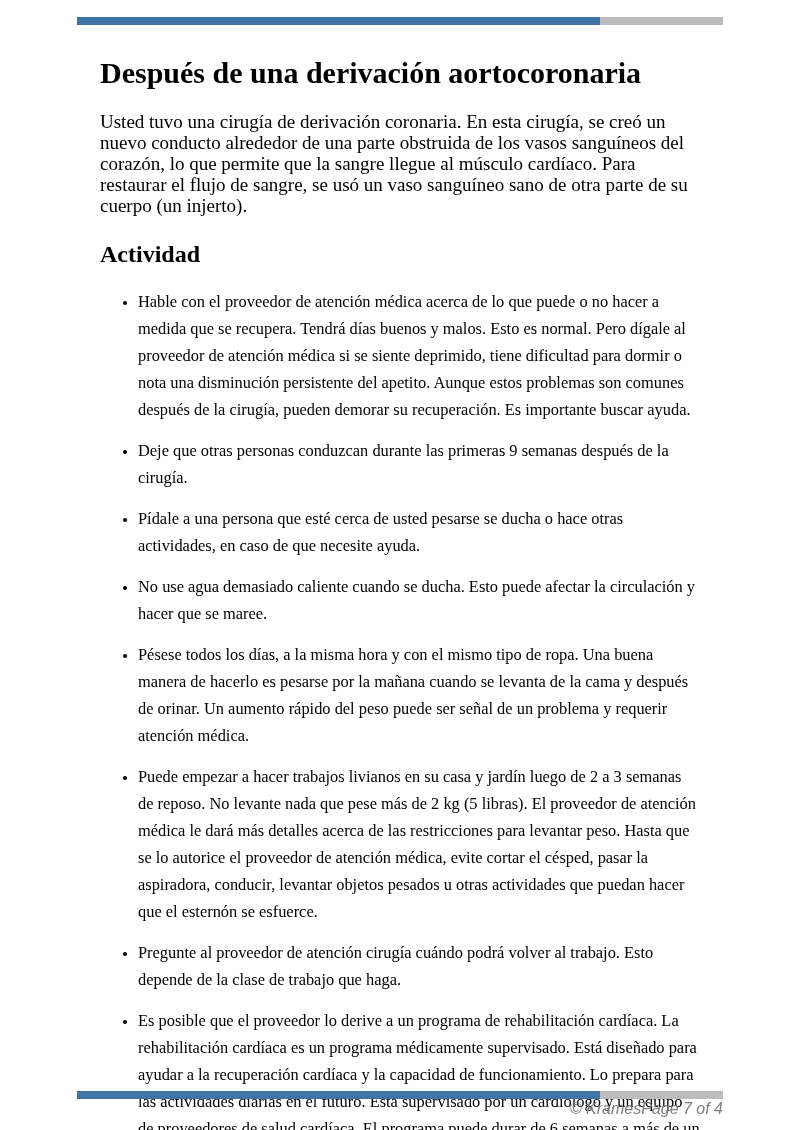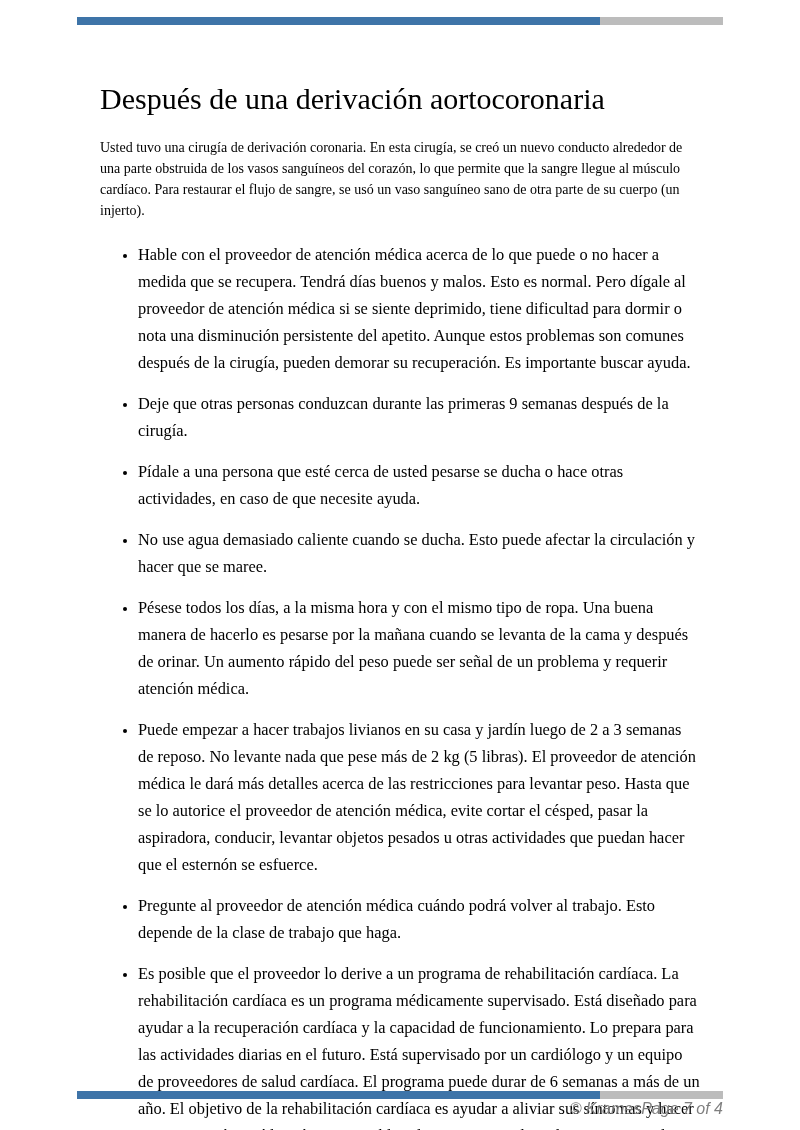--- a/index.html
+++ b/index.html
@@ -42,10 +42,10 @@
     width: 600px;
   }
   h1.doc-title {
-    margin: 81px 0 0 0;
+    margin: 55px 0 0 0;
     font-size: 30px;
     line-height: 36px;
-    font-weight: normal;
+    font-weight: bold;
     letter-spacing: 0px;
   }
   p.intro {

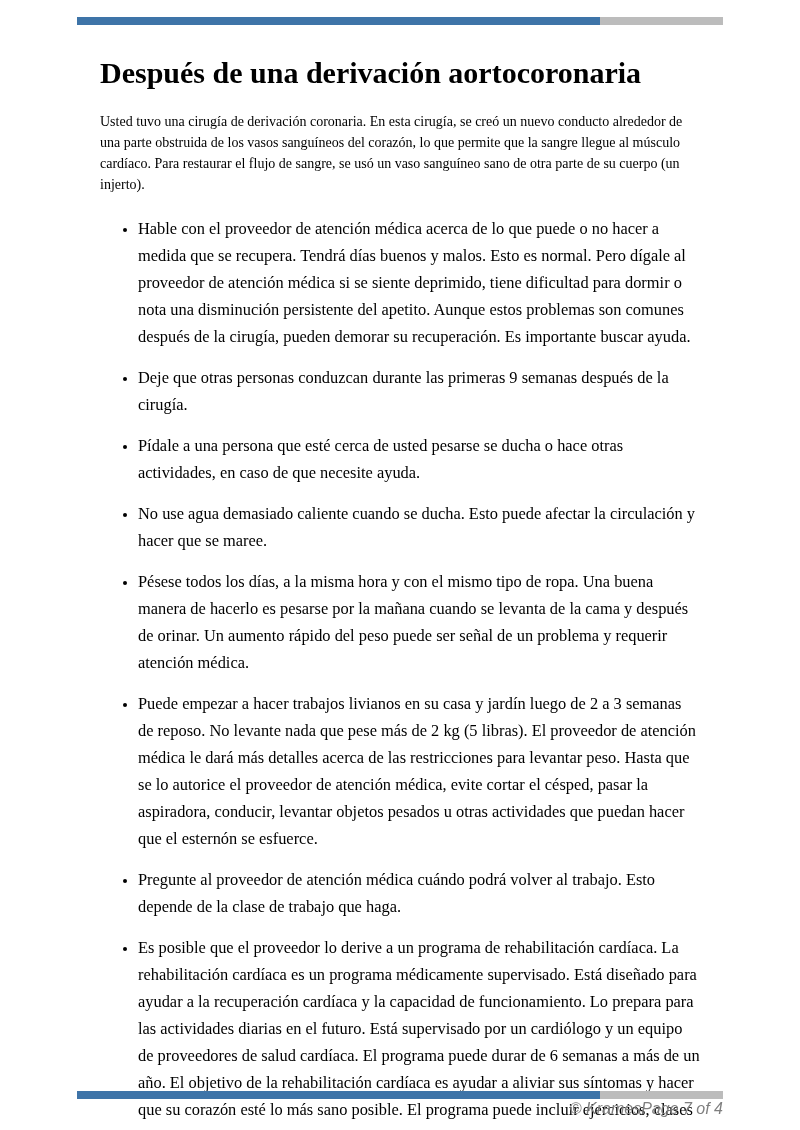--- a/index.html
+++ b/index.html
@@ -50,7 +50,7 @@
   }
   p.intro {
     margin: 20px 0 0 0;
-    font-size: 14px;
+    font-size: 19px;
     line-height: 21px;
   }
   h2.section-heading {

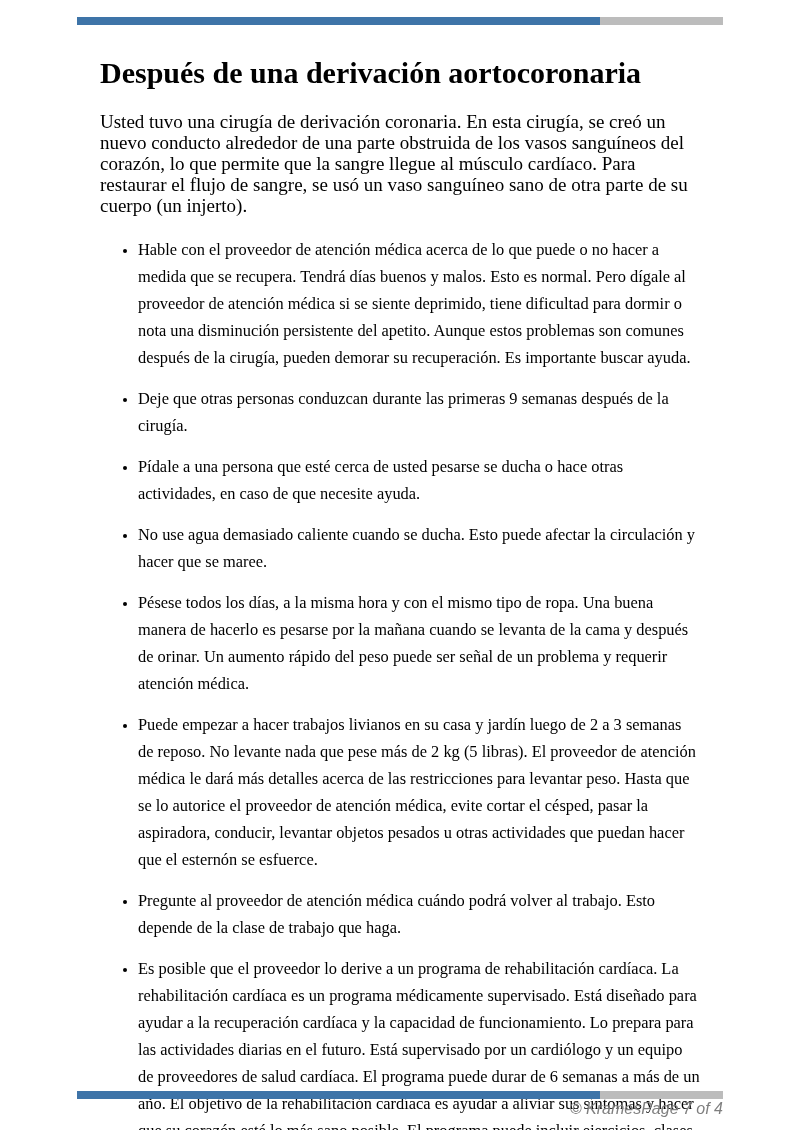--- a/index.html
+++ b/index.html
@@ -101,6 +101,7 @@
 
   <p class="intro">Usted tuvo una cirugía de derivación coronaria. En esta cirugía, se creó un nuevo conducto alrededor de una parte obstruida de los vasos sanguíneos del corazón, lo que permite que la sangre llegue al músculo cardíaco. Para restaurar el flujo de sangre, se usó un vaso sanguíneo sano de otra parte de su cuerpo (un injerto).</p>
 
+  <h2 class="section-heading">Actividad</h2>
 
   <ul class="bullet-list">
     <li>Hable con el proveedor de atención médica acerca de lo que puede o no hacer a medida que se recupera. Tendrá días buenos y malos. Esto es normal. Pero dígale al proveedor de atención médica si se siente deprimido, tiene dificultad para dormir o nota una disminución persistente del apetito. Aunque estos problemas son comunes después de la cirugía, pueden demorar su recuperación. Es importante buscar ayuda.</li>

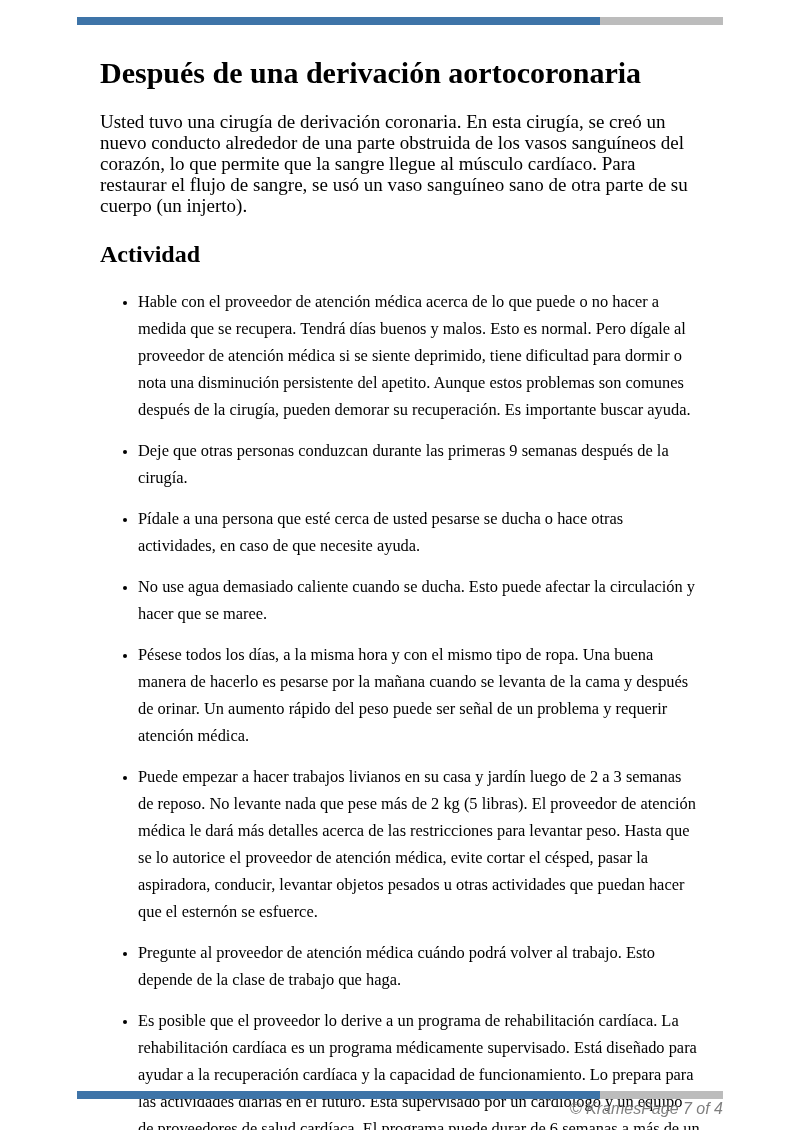--- a/index.html
+++ b/index.html
@@ -110,7 +110,7 @@
     <li>No use agua demasiado caliente cuando se ducha. Esto puede afectar la circulación y hacer que se maree.</li>
     <li>Pésese todos los días, a la misma hora y con el mismo tipo de ropa. Una buena manera de hacerlo es pesarse por la mañana cuando se levanta de la cama y después de orinar. Un aumento rápido del peso puede ser señal de un problema y requerir atención médica.</li>
     <li>Puede empezar a hacer trabajos livianos en su casa y jardín luego de 2 a 3 semanas de reposo. No levante nada que pese más de 2 kg (5 libras). El proveedor de atención médica le dará más detalles acerca de las restricciones para levantar peso. Hasta que se lo autorice el proveedor de atención médica, evite cortar el césped, pasar la aspiradora, conducir, levantar objetos pesados u otras actividades que puedan hacer que el esternón se esfuerce.</li>
-    <li>Pregunte al proveedor de atención médica cuándo podrá volver al trabajo. Esto depende de la clase de trabajo que haga.</li>
+    <li>Pregunte al proveedor de atención cirugía cuándo podrá volver al trabajo. Esto depende de la clase de trabajo que haga.</li>
     <li>Es posible que el proveedor lo derive a un programa de rehabilitación cardíaca. La rehabilitación cardíaca es un programa médicamente supervisado. Está diseñado para ayudar a la recuperación cardíaca y la capacidad de funcionamiento. Lo prepara para las actividades diarias en el futuro. Está supervisado por un cardiólogo y un equipo de proveedores de salud cardíaca. El programa puede durar de 6 semanas a más de un año. El objetivo de la rehabilitación cardíaca es ayudar a aliviar sus síntomas y hacer que su corazón esté lo más sano posible. El programa puede incluir ejercicios, clases para dejar de fumar, información sobre nutrición, asesoramiento, manejo del estrés y terapia ocupacional. En algunos casos puede hacerlo desde su hogar. Pregunte al proveedor si lo ayudaría asistir a un programa de rehabilitación cardíaca.</li>
   </ul>
 </div>

